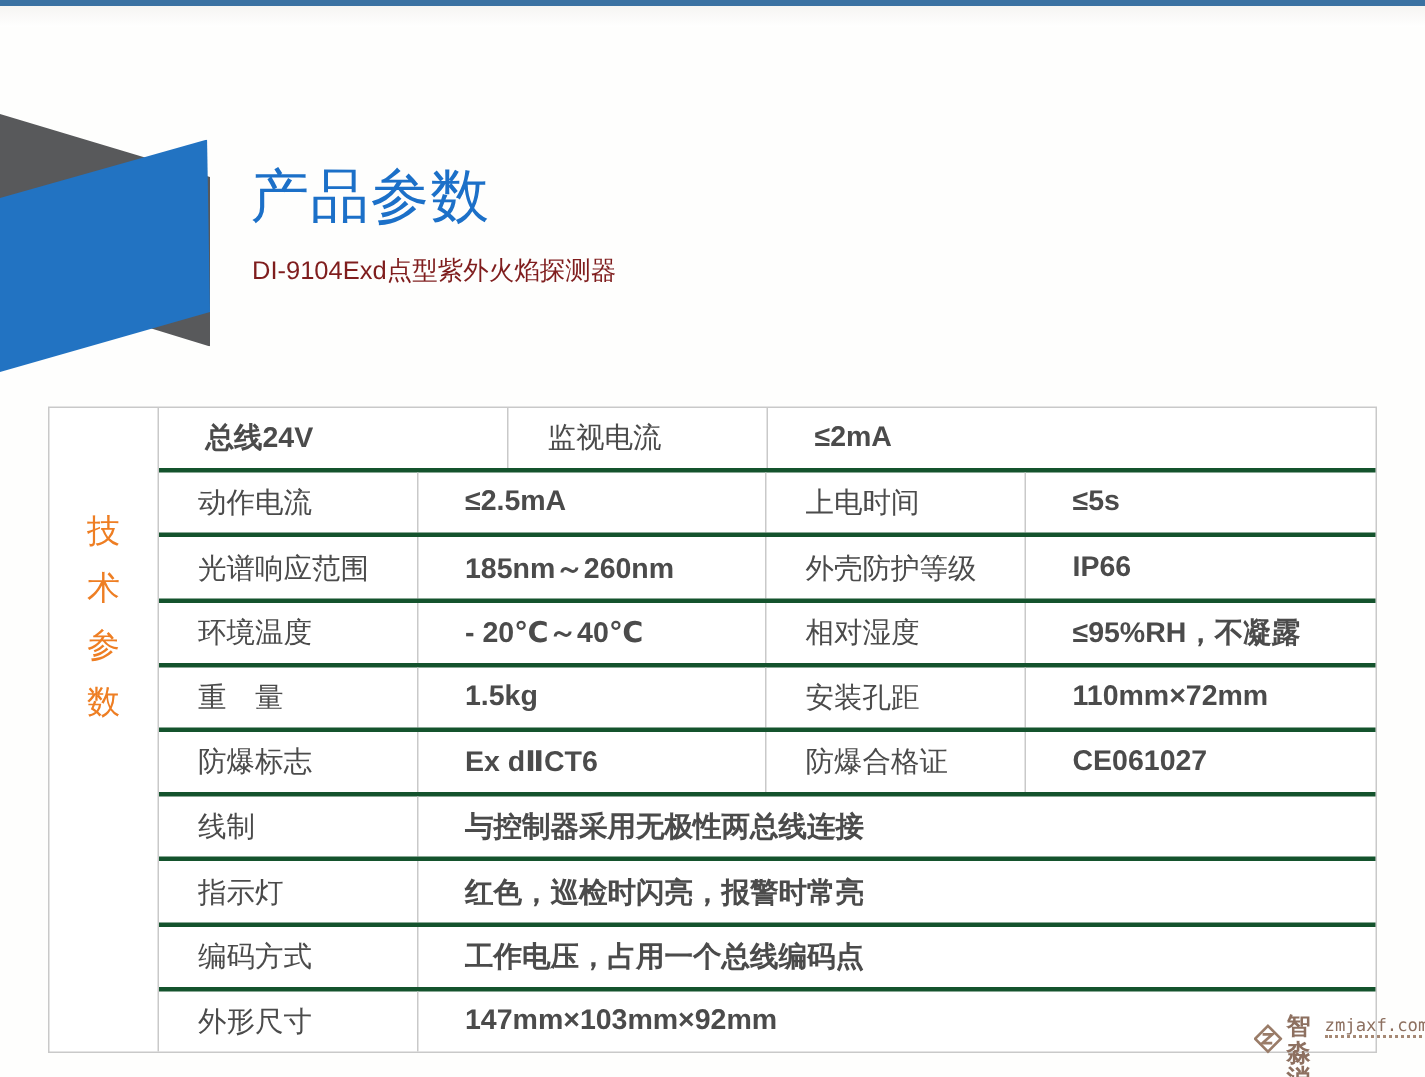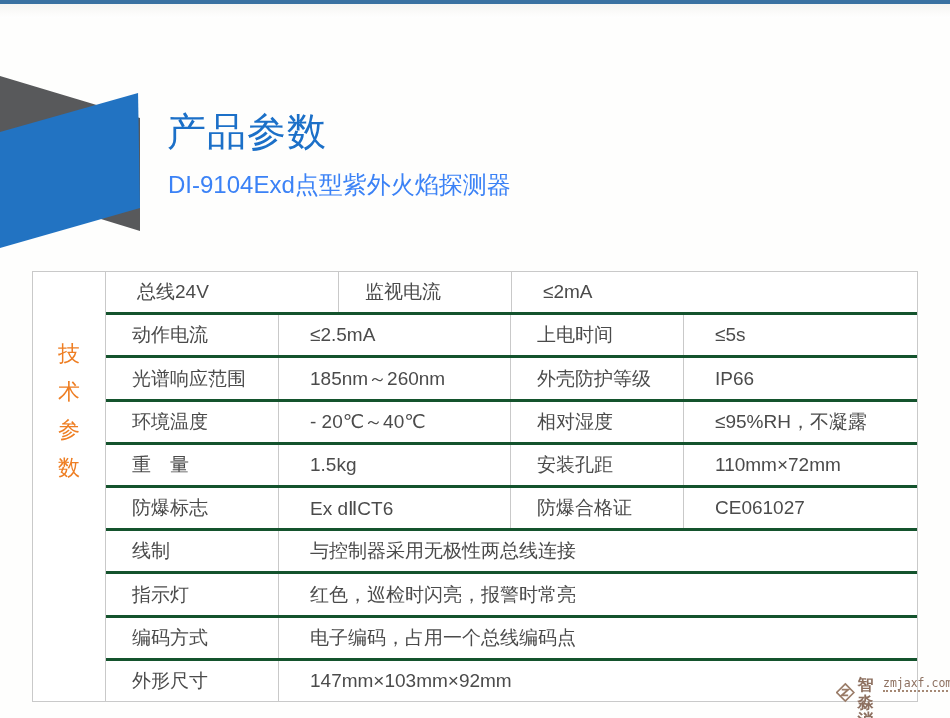--- a/index.html
+++ b/index.html
@@ -22,8 +22,8 @@
   
   .title{position:absolute;left:167px;top:112px;font-size:39px;line-height:1;
     color:#1c70c8;font-weight:400;letter-spacing:1px;text-align:center;}
-  .subtitle{position:absolute;left:168px;top:171px;font-size:24px;line-height:1.2;
-    color:#3b82f6;font-weight:400;}
+  .subtitle{position:absolute;left:168px;top:171px;font-size:17px;line-height:1.2;
+    color:#7f1d1d;font-weight:400;}
   
   .spec-table{position:absolute;left:32px;top:271px;width:886px;height:431px;
     border:1px solid #c9c9c9;box-sizing:border-box;display:flex;background:#fff;}

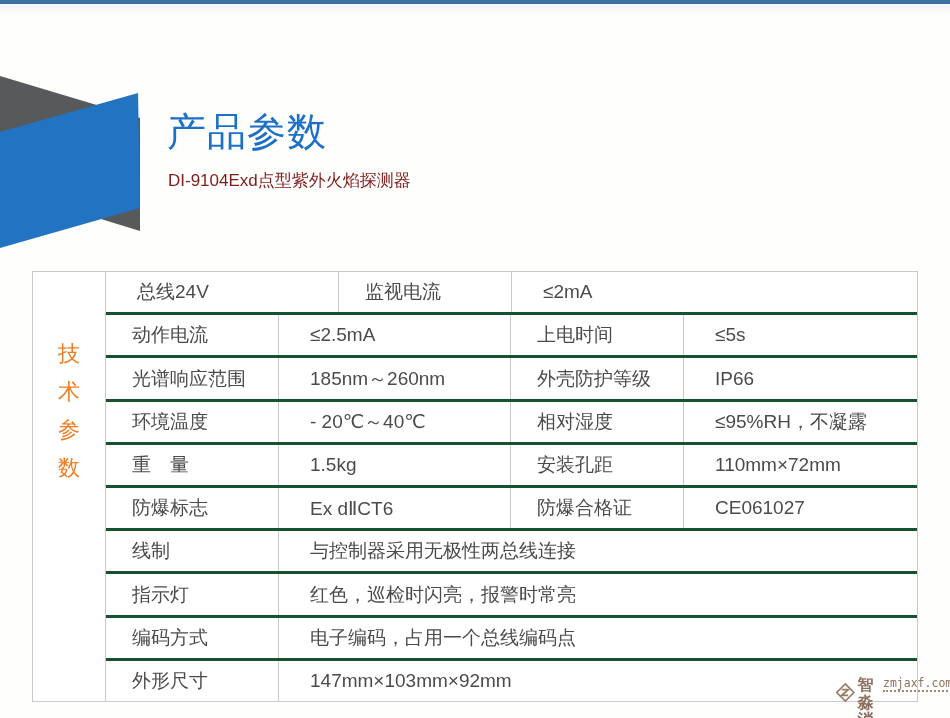--- a/index.html
+++ b/index.html
@@ -37,7 +37,7 @@
     font-size:19px;color:#4b4b4b;white-space:nowrap;overflow:hidden;}
   .c:first-child{border-left:none;}
   .c.lbl{padding-left:26px;}
-  .c.val{padding-left:31px;}
+  .c.val{padding-left:31px;font-weight:bold;}
   .w-l1{width:172px;flex:0 0 172px;}
   .w-v1{width:232px;flex:0 0 232px;}
   .w-l2{width:173px;flex:0 0 173px;}

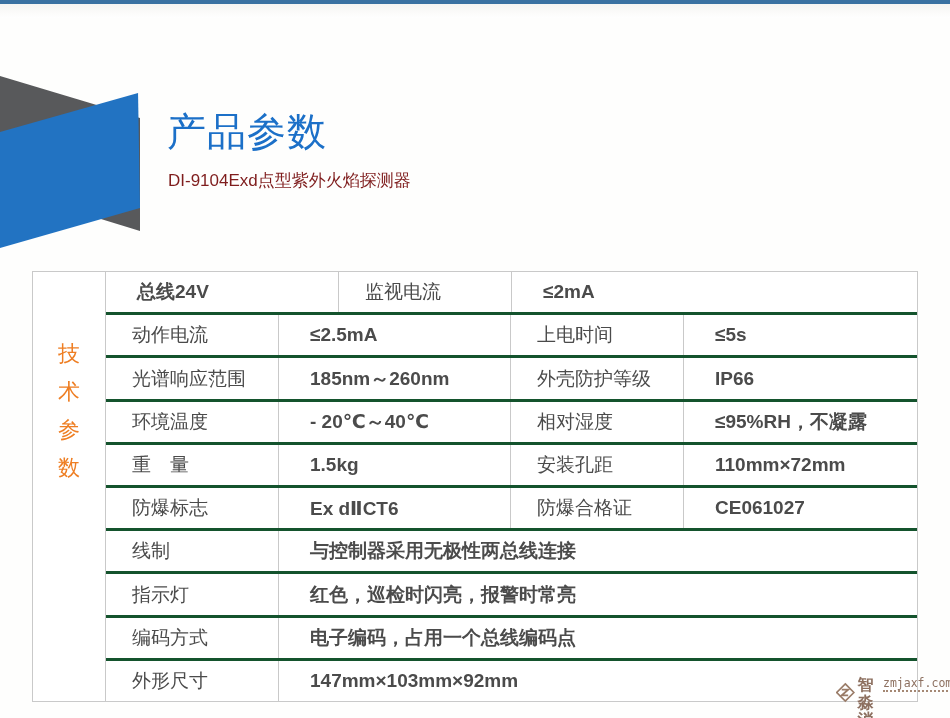--- a/index.html
+++ b/index.html
@@ -119,7 +119,7 @@
     </div>
     <div class="row">
       <div class="c lbl w-l1">编码方式</div>
-      <div class="c val w-span">电子编码，占用一个总线编码点</div>
+      <div class="c val w-span">工作电压，占用一个总线编码点</div>
     </div>
     <div class="row">
       <div class="c lbl w-l1">外形尺寸</div>

